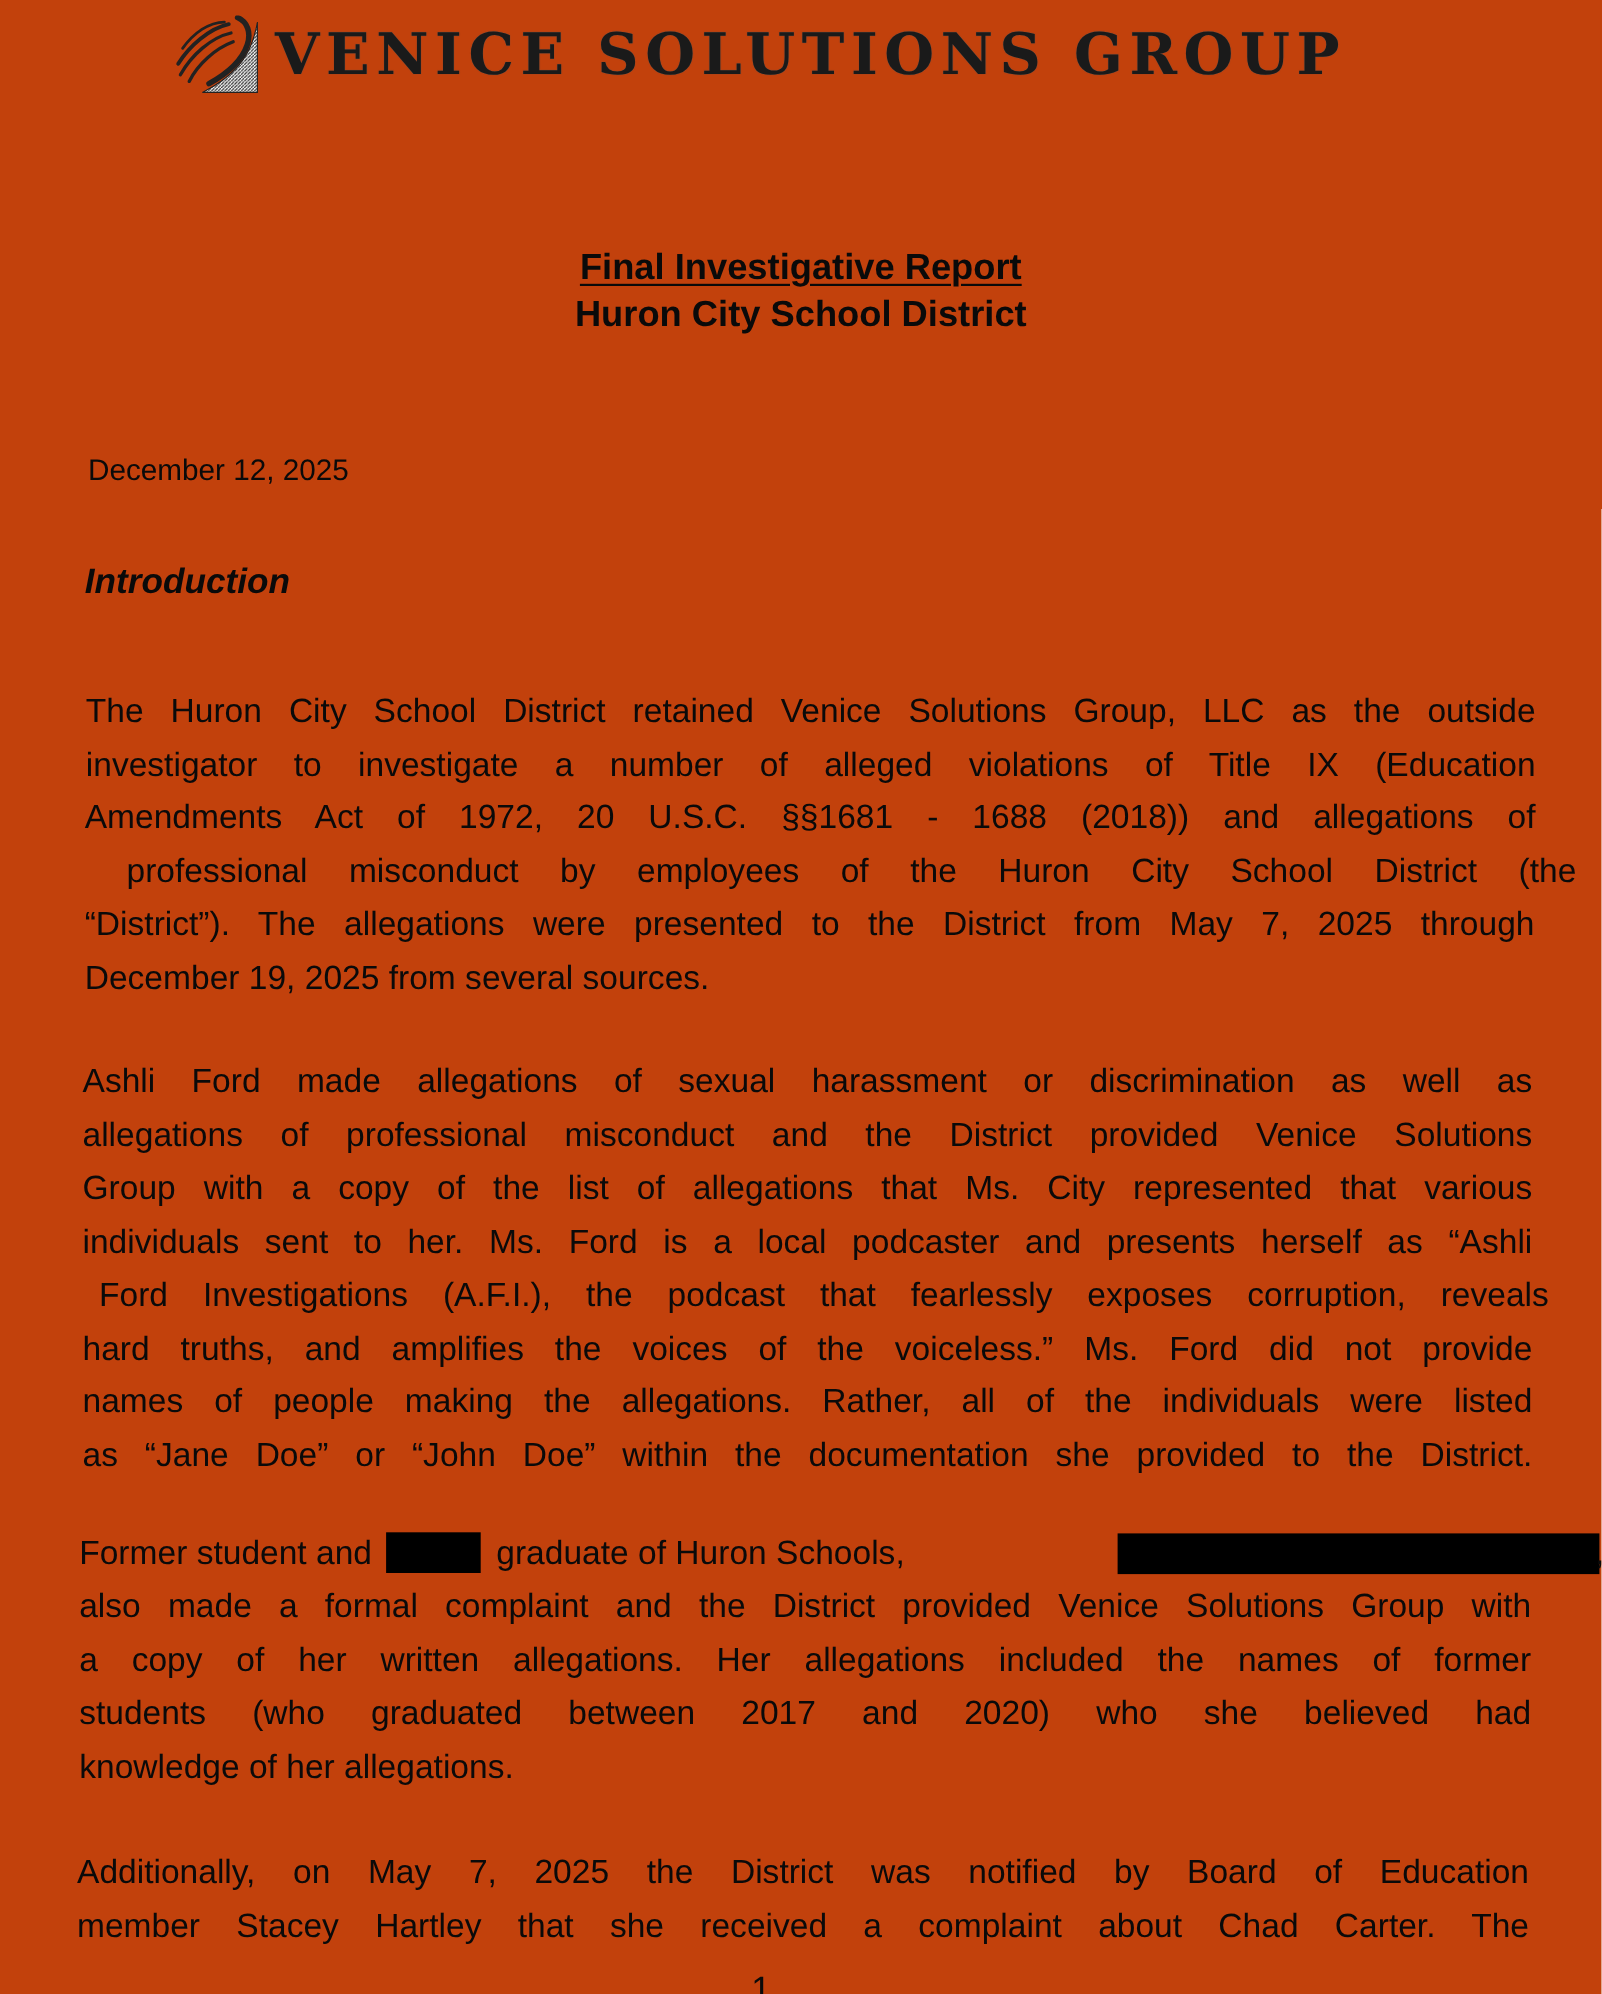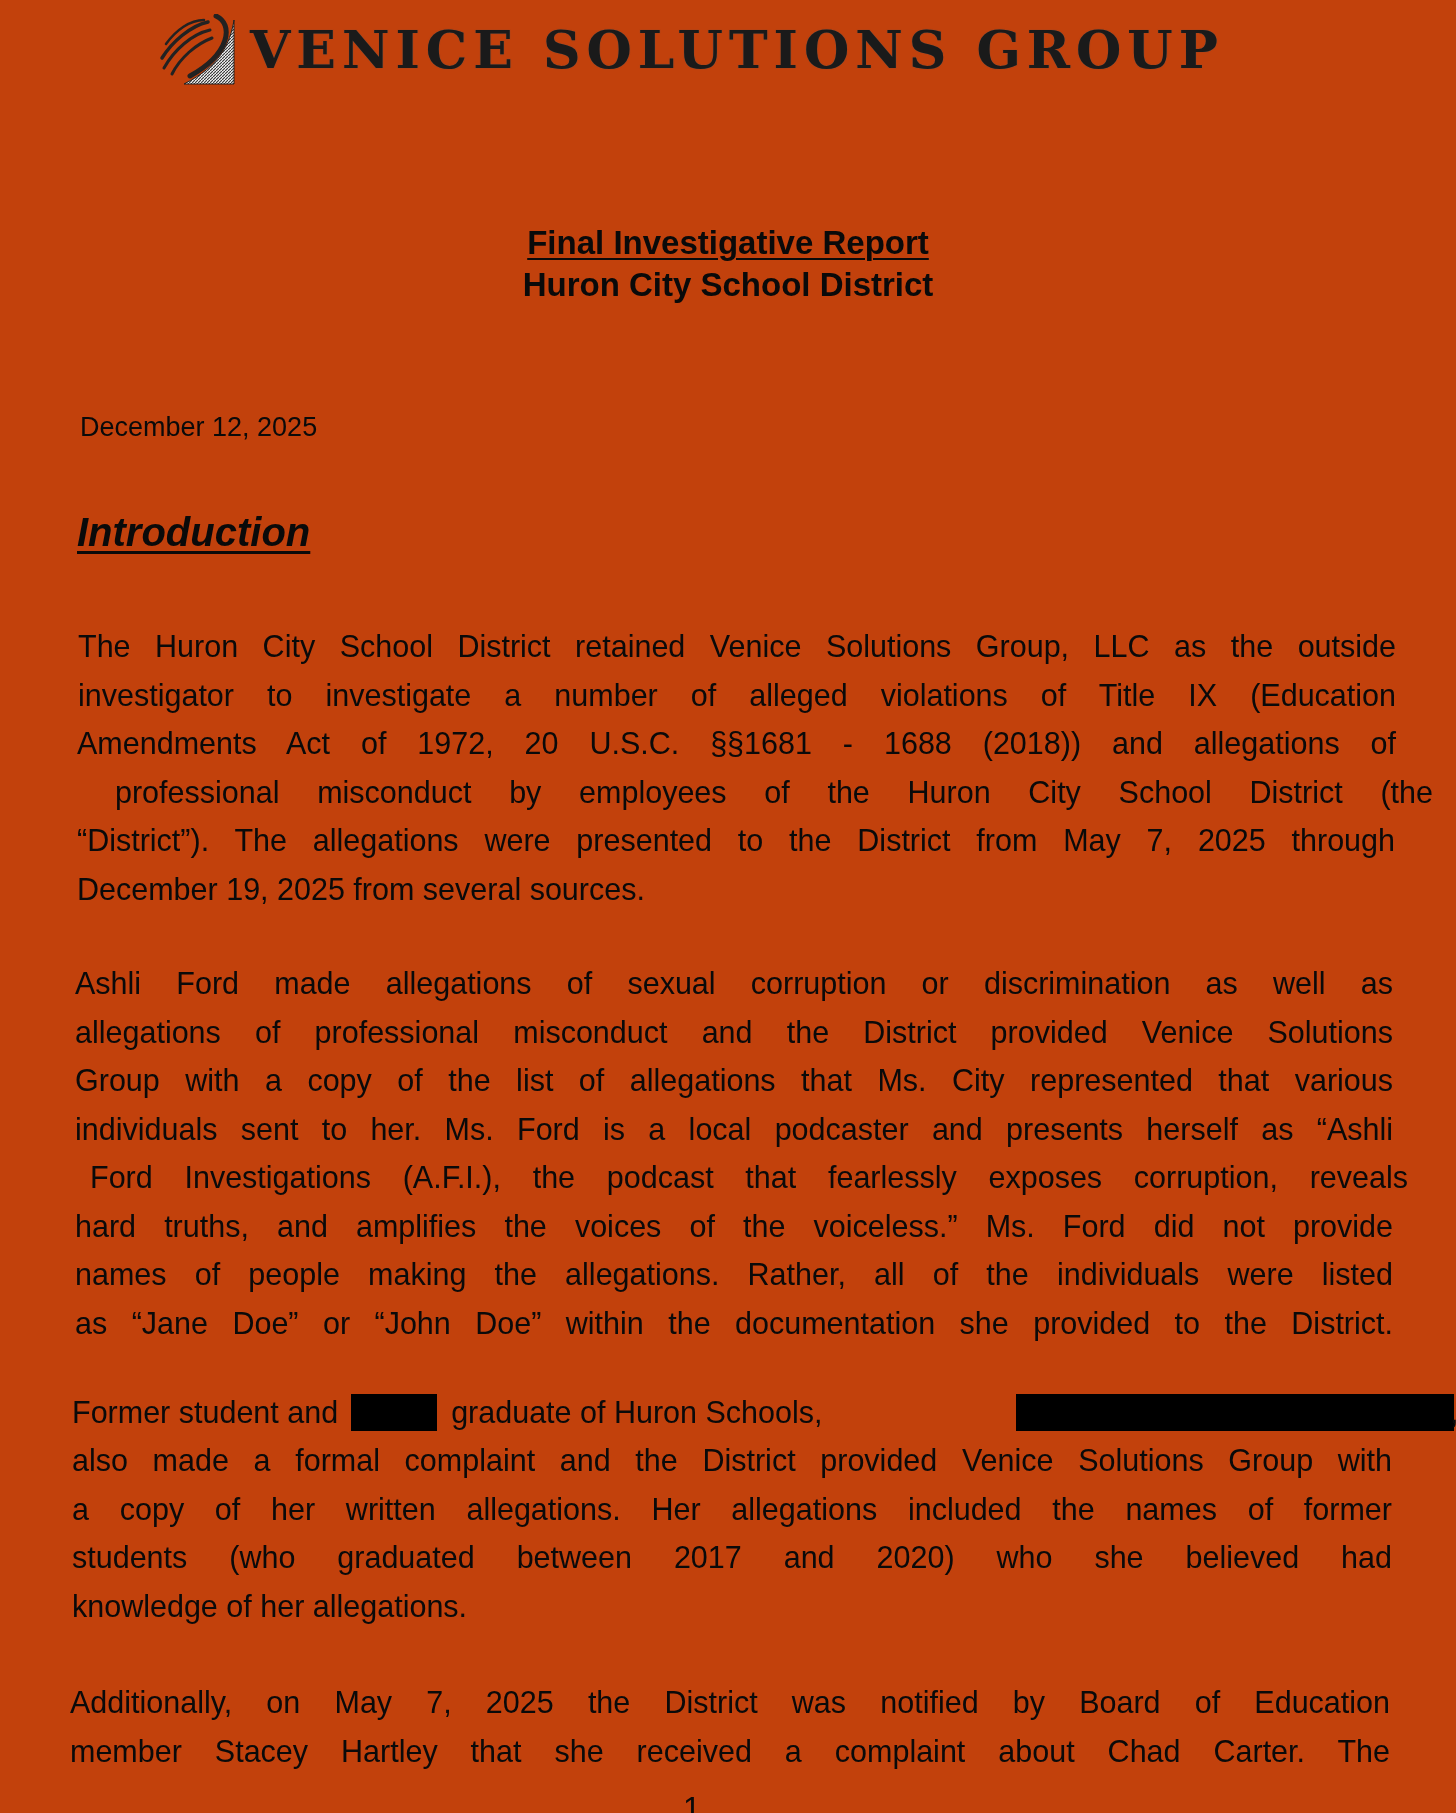--- a/index.html
+++ b/index.html
@@ -16,7 +16,7 @@
     .title-block .t2 { text-decoration: underline; text-decoration-thickness: 2px; text-underline-offset: 4px; }
 
     .date { position: absolute; left: 80px; top: 412px; font-family: "Liberation Sans", "DejaVu Sans", sans-serif; font-size: 27px; }
-    .section-heading { position: absolute; left: 77px; top: 510px; font-family: "Liberation Sans", "DejaVu Sans", sans-serif; font-size: 40px; font-weight: bold; font-style: italic; text-decoration: underline; text-decoration-thickness: 3px; text-underline-offset: 5px; }
+    .section-heading { position: absolute; left: 77px; top: 510px; font-family: "Liberation Sans", "DejaVu Sans", sans-serif; font-size: 32px; font-weight: bold; font-style: italic; text-decoration-thickness: 3px; text-underline-offset: 5px; }
 
     
     .para { position: absolute; font-family: "Liberation Sans", "DejaVu Sans", sans-serif; font-size: 30.5px; color: #0a0a0a; }

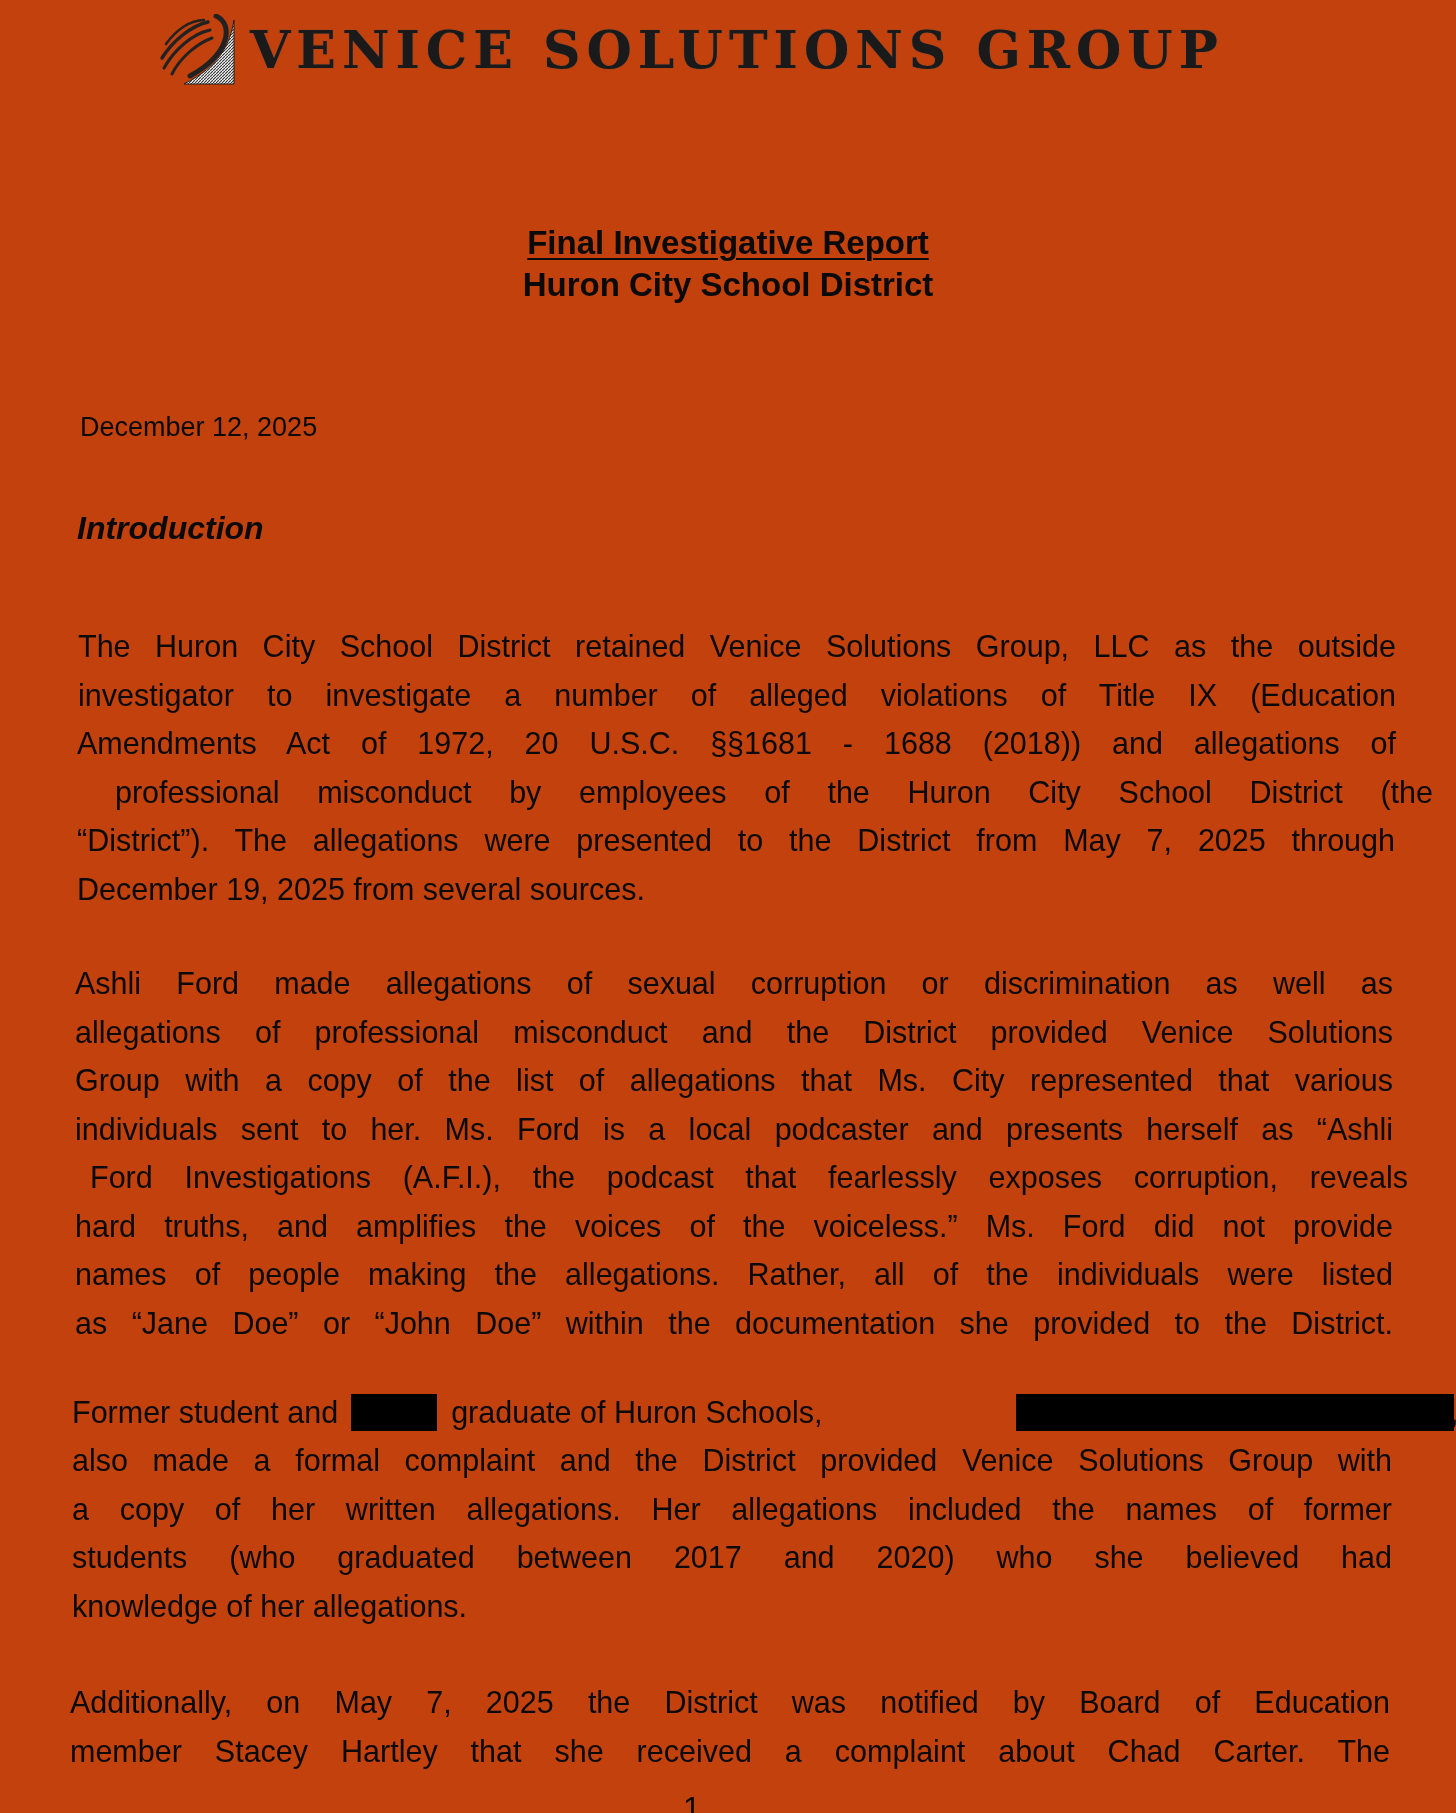--- a/index.html
+++ b/index.html
@@ -69,7 +69,7 @@
   </div>
 
   <div class="para" style="left:0;top:0;">
-    <div class="line" style="left:75px;top:963px;width:1318px;">Ashli Ford made allegations of sexual corruption or discrimination as well as</div>
+    <div class="line" style="left:75px;top:963px;width:1318px;">Ashli Ford made allegations of sexual harassment or discrimination as well as</div>
     <div class="line" style="left:75px;top:1012px;width:1318px;">allegations of professional misconduct and the District provided Venice Solutions</div>
     <div class="line" style="left:75px;top:1060px;width:1318px;">Group with a copy of the list of allegations that Ms. City represented that various</div>
     <div class="line" style="left:75px;top:1109px;width:1318px;">individuals sent to her. Ms. Ford is a local podcaster and presents herself as “Ashli</div>

